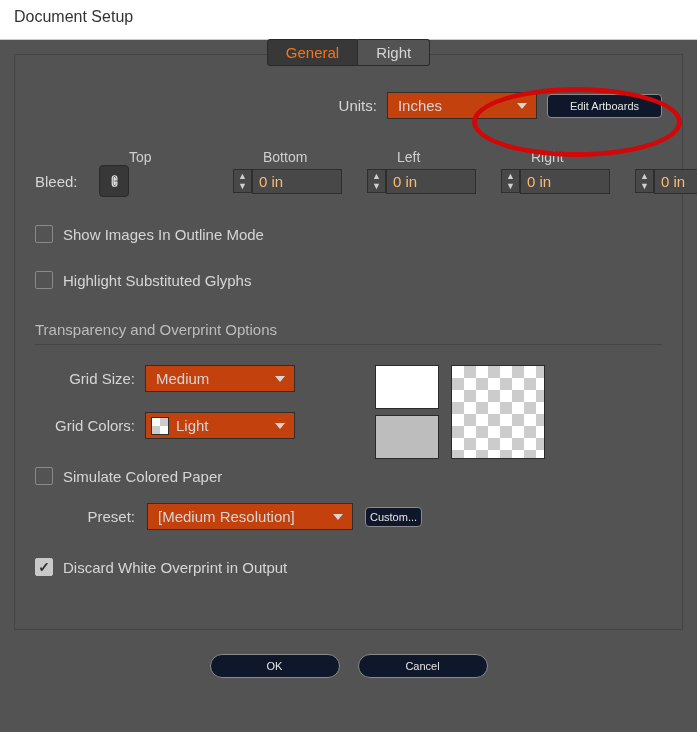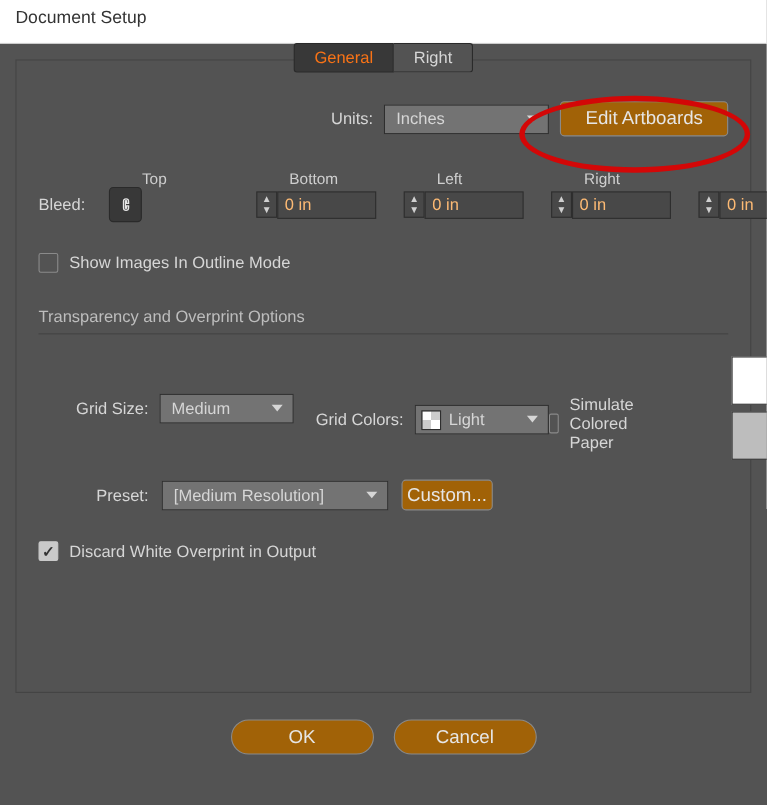--- a/index.html
+++ b/index.html
@@ -16,7 +16,7 @@
   
   .row { display:flex; align-items:center; gap:10px; }
   .row.units { margin-top: 26px; justify-content: flex-end; }
-  .sel { background:#737373; color:#d6d6d6; border:1px solid #2e2e2e; padding:4px 28px 4px 10px; font-size:15px; appearance:none; position:relative; }
+  .sel { background:#c2410c; color:#d6d6d6; border:1px solid #2e2e2e; padding:4px 28px 4px 10px; font-size:15px; appearance:none; position:relative; }
   .sel-wrap { position:relative; display:inline-block; }
   .sel-wrap::after { content:""; position:absolute; right:10px; top:50%; width:0; height:0; border-left:5px solid transparent; border-right:5px solid transparent; border-top:6px solid #d6d6d6; transform:translateY(-50%); pointer-events:none; }
   .btn { background:#a16207; color:#e6e6e6; border:1px solid #8a8a8a; border-radius:22px; padding:5px 22px; font-size:17px; cursor:pointer; }

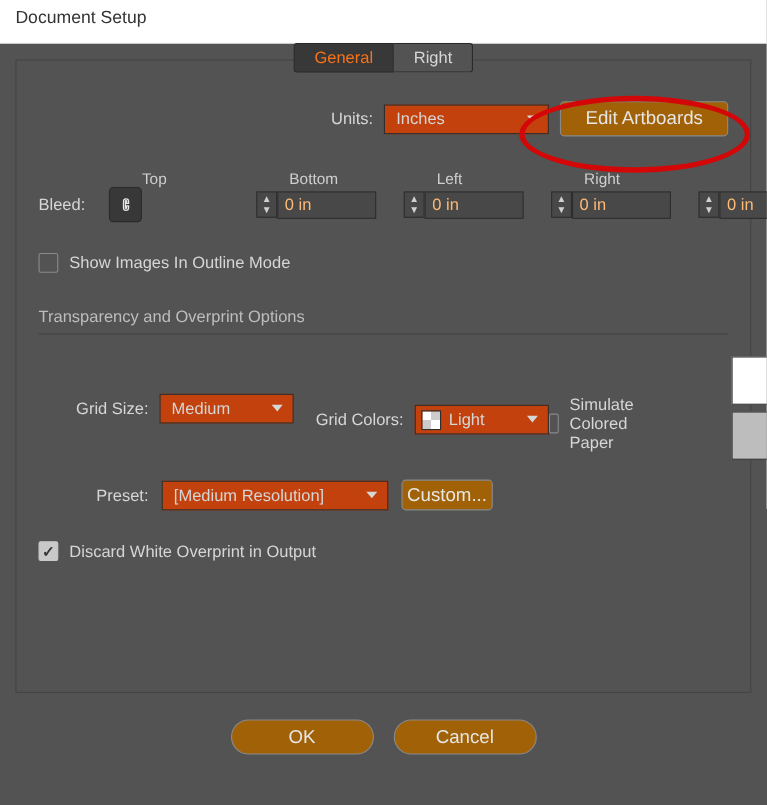--- a/index.html
+++ b/index.html
@@ -19,7 +19,7 @@
   .sel { background:#c2410c; color:#d6d6d6; border:1px solid #2e2e2e; padding:4px 28px 4px 10px; font-size:15px; appearance:none; position:relative; }
   .sel-wrap { position:relative; display:inline-block; }
   .sel-wrap::after { content:""; position:absolute; right:10px; top:50%; width:0; height:0; border-left:5px solid transparent; border-right:5px solid transparent; border-top:6px solid #d6d6d6; transform:translateY(-50%); pointer-events:none; }
-  .btn { background:#a16207; color:#e6e6e6; border:1px solid #8a8a8a; border-radius:22px; padding:5px 22px; font-size:17px; cursor:pointer; }
+  .btn { background:#0f172a; color:#e6e6e6; border:1px solid #8a8a8a; border-radius:22px; padding:5px 22px; font-size:11px; cursor:pointer; }
   
   .red-circle { position:absolute; right:0; top:32px; width:210px; height:70px; border:5px solid #d30707; border-radius:50%; pointer-events:none; }
   

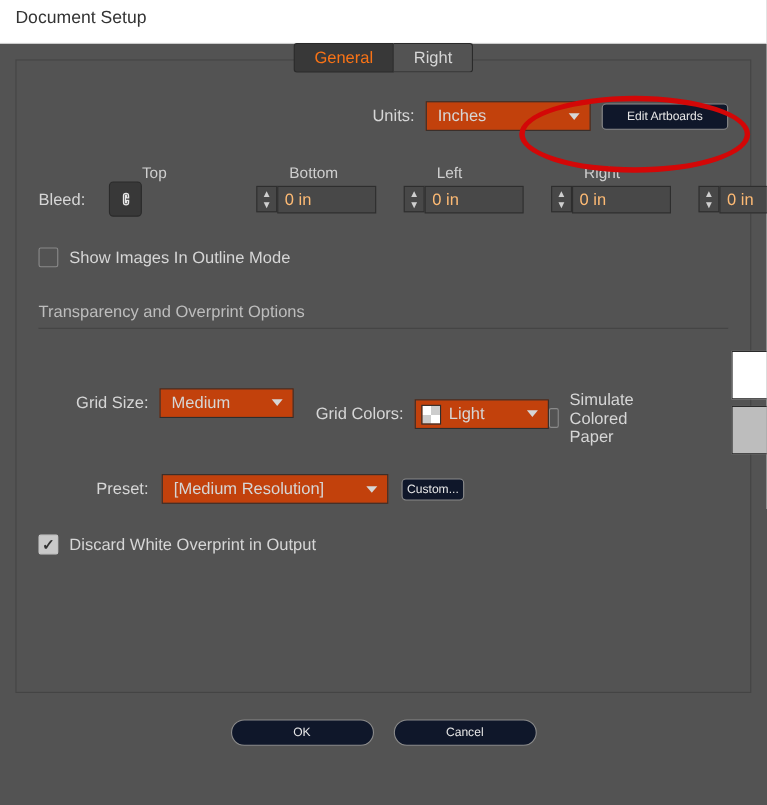--- a/index.html
+++ b/index.html
@@ -142,6 +142,10 @@
       <div class="check"></div>
       <span>Show Images In Outline Mode</span>
     </div>
+    <div class="check-row">
+      <div class="check"></div>
+      <span>Highlight Substituted Glyphs</span>
+    </div>
 
     <div class="section-title">Transparency and Overprint Options</div>
     <div class="hr"></div>

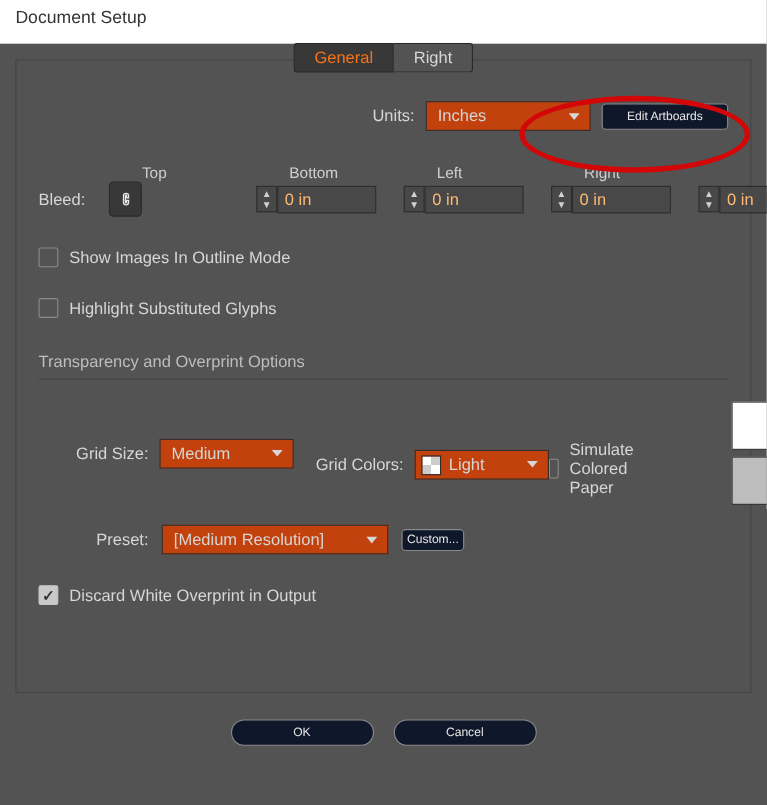--- a/index.html
+++ b/index.html
@@ -66,7 +66,7 @@
   .footer { display:flex; justify-content:center; gap:18px; margin-top:24px; }
   .footer .btn { width:130px; text-align:center; }
   .right-block { display:flex; gap:20px; }
-  .left-col { display:flex; flex-direction:row; }
+  .left-col { display:flex; flex-direction:column; }
 </style>
 </head>
 <body>

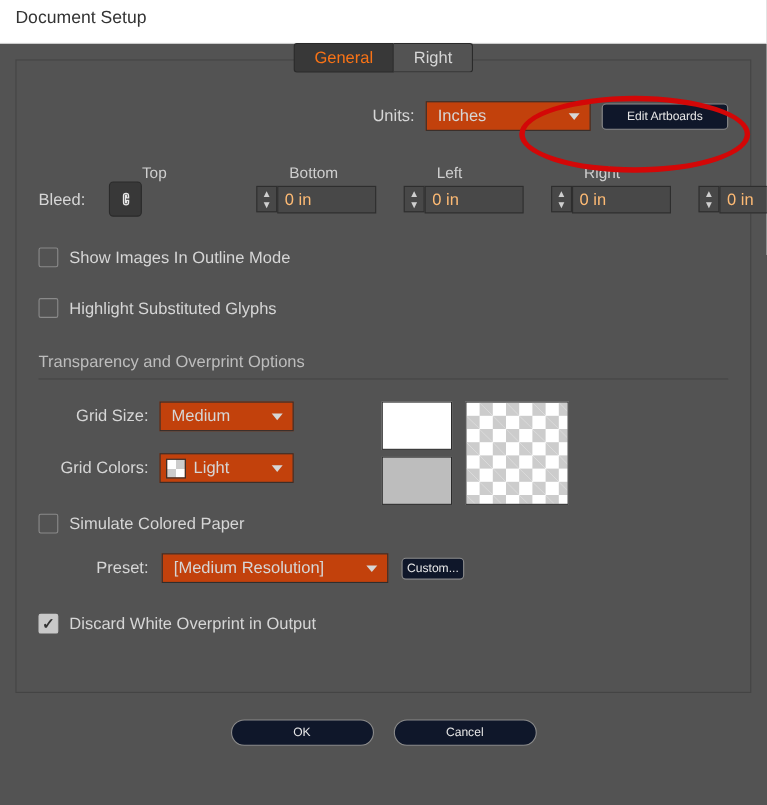--- a/index.html
+++ b/index.html
@@ -42,7 +42,7 @@
   .hr { height:1px; background:#444; margin-top:6px; }
   .grid-row { display:flex; align-items:center; gap:10px; margin-top:20px; }
   .lbl-right { text-align:right; width:100px; }
-  .sel.md { width:122px; }
+  .sel.md { width:150px; }
   .swatch-icon { width:18px; height:18px; background:
     conic-gradient(#ccc 0 25%, #fff 0 50%, #ccc 0 75%, #fff 0 100%);
     background-size:100% 100%; display:inline-block; border:1px solid #2e2e2e; margin-right:6px; vertical-align:-3px;}

